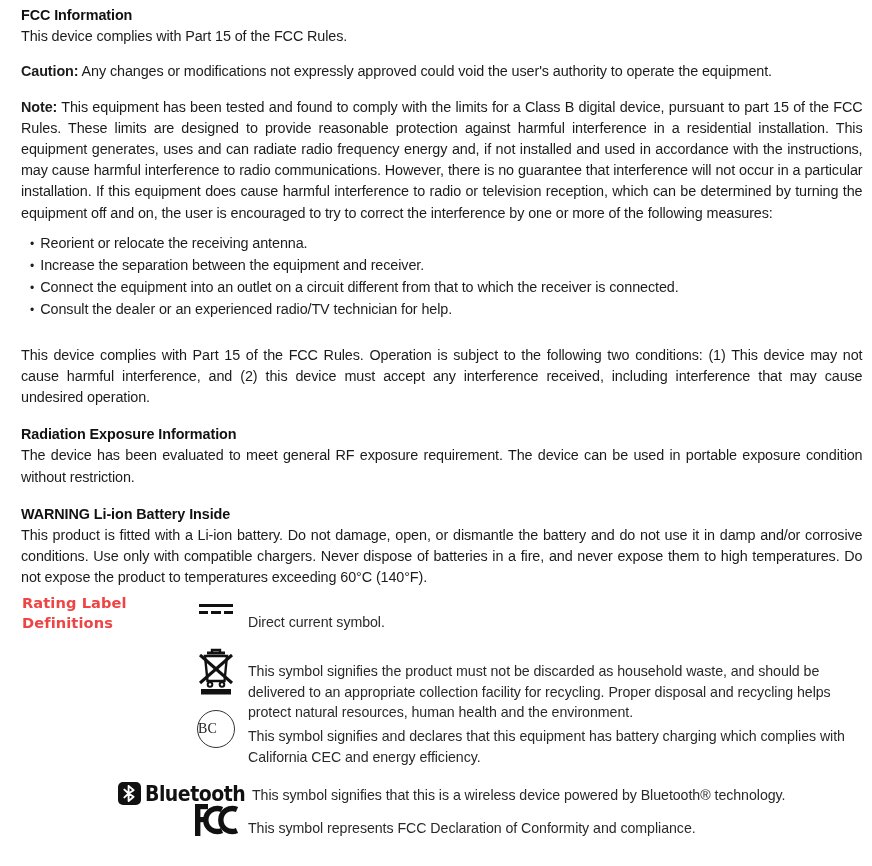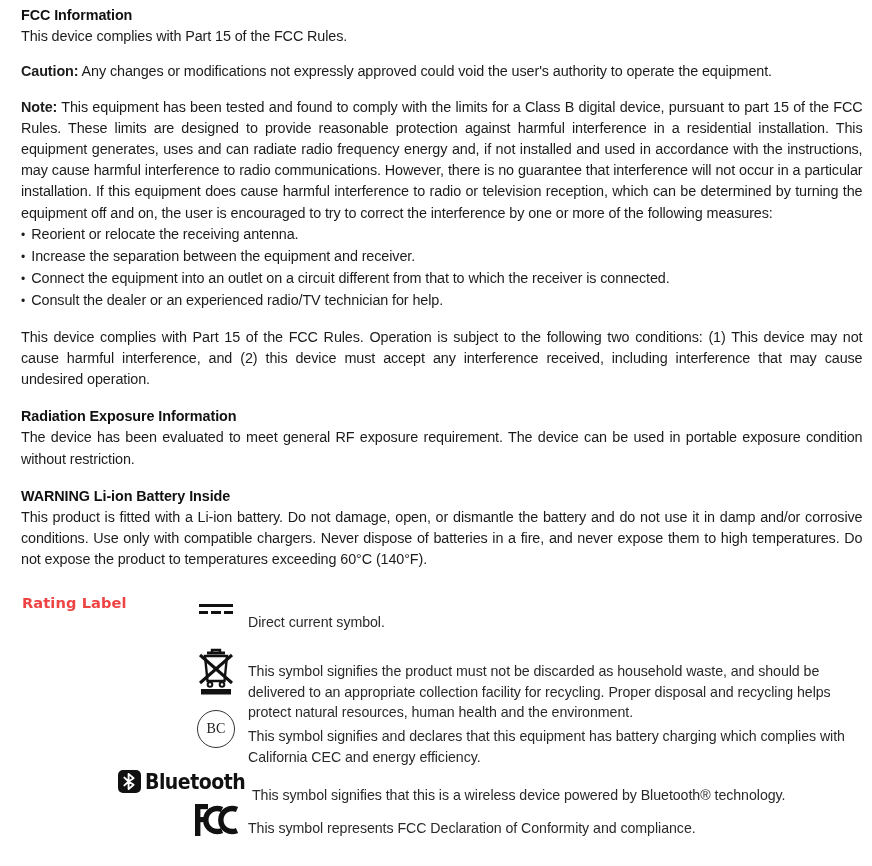--- a/index.html
+++ b/index.html
@@ -65,7 +65,7 @@
 
   .bullets {
     list-style: none;
-    margin: 0;
+    margin: 9px;
     padding: 0;
   }
   .bullets li {

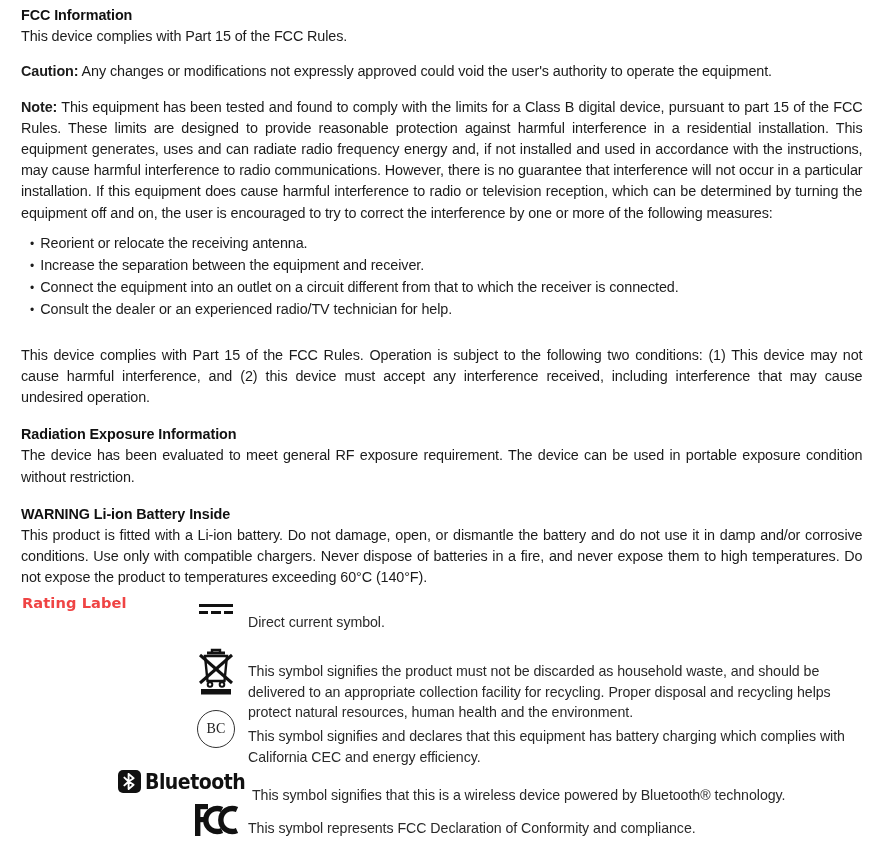--- a/index.html
+++ b/index.html
@@ -253,6 +253,7 @@
 
     <div class="rating-title">
       <span class="l1">Rating Label</span>
+      <span class="l2">Definitions</span>
     </div>
 
     <div class="rl-row" style="top:4px;">

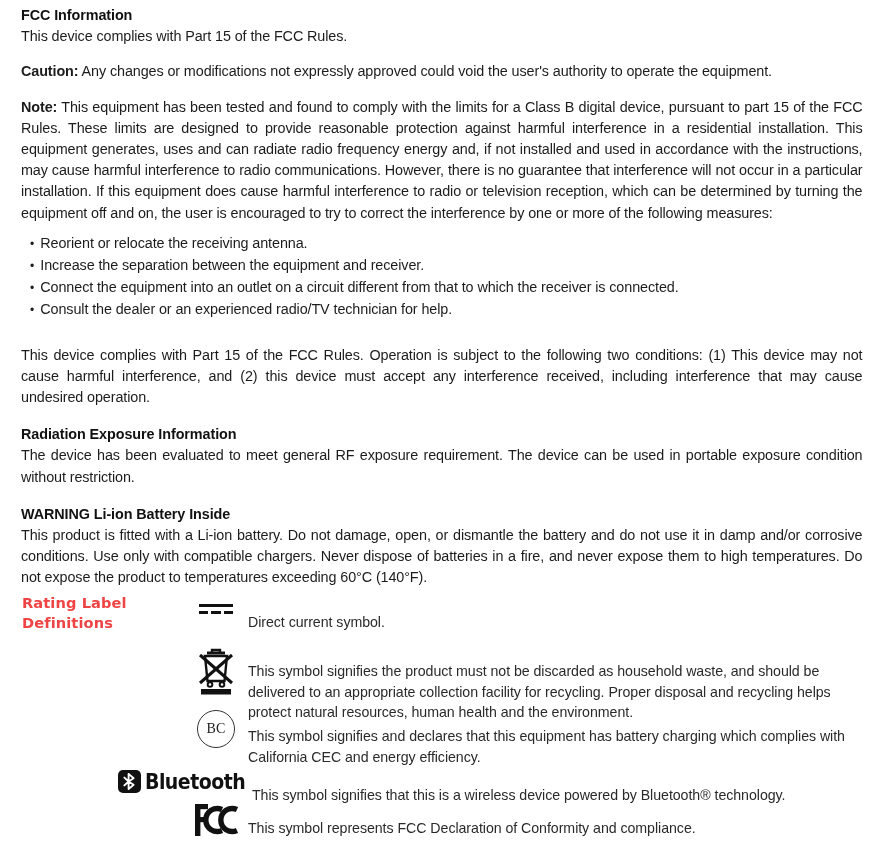--- a/index.html
+++ b/index.html
@@ -169,7 +169,6 @@
     border-radius: 50%;
     display: flex;
     align-items: center;
-    justify-content: center;
     font-family: "Liberation Serif", "DejaVu Serif", serif;
     font-size: 14px;
     color: #222;

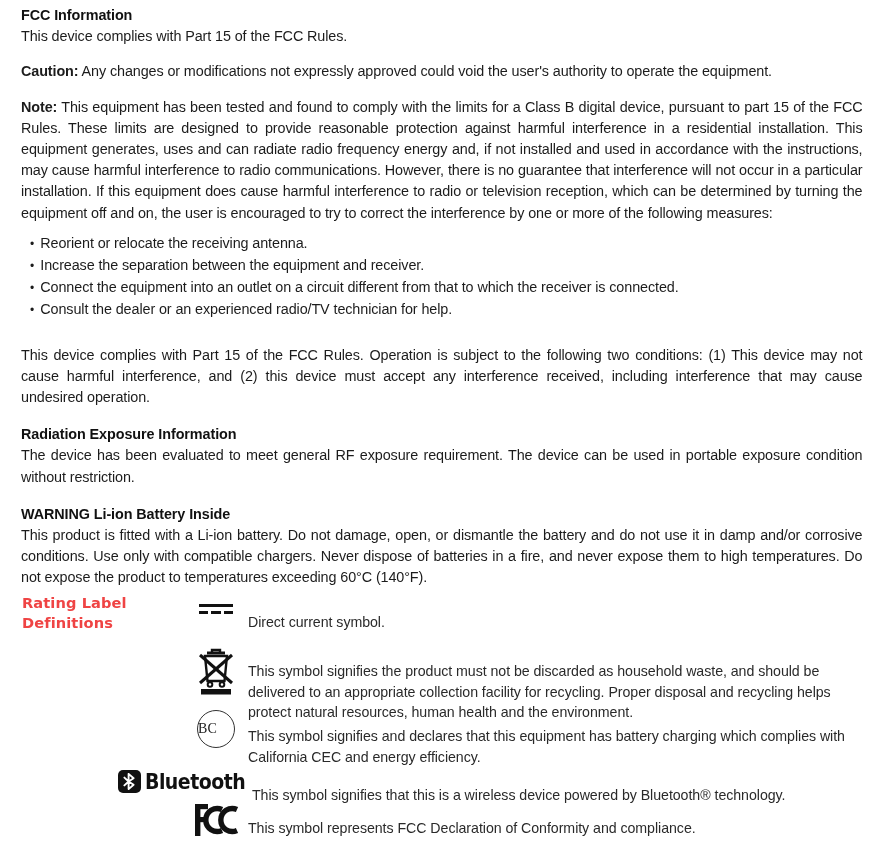--- a/index.html
+++ b/index.html
@@ -180,7 +180,7 @@
   .bt-lockup {
     position: absolute;
     left: 118px;
-    top: 0;
+    top: 12px;
     display: flex;
     align-items: center;
     gap: 4px;

